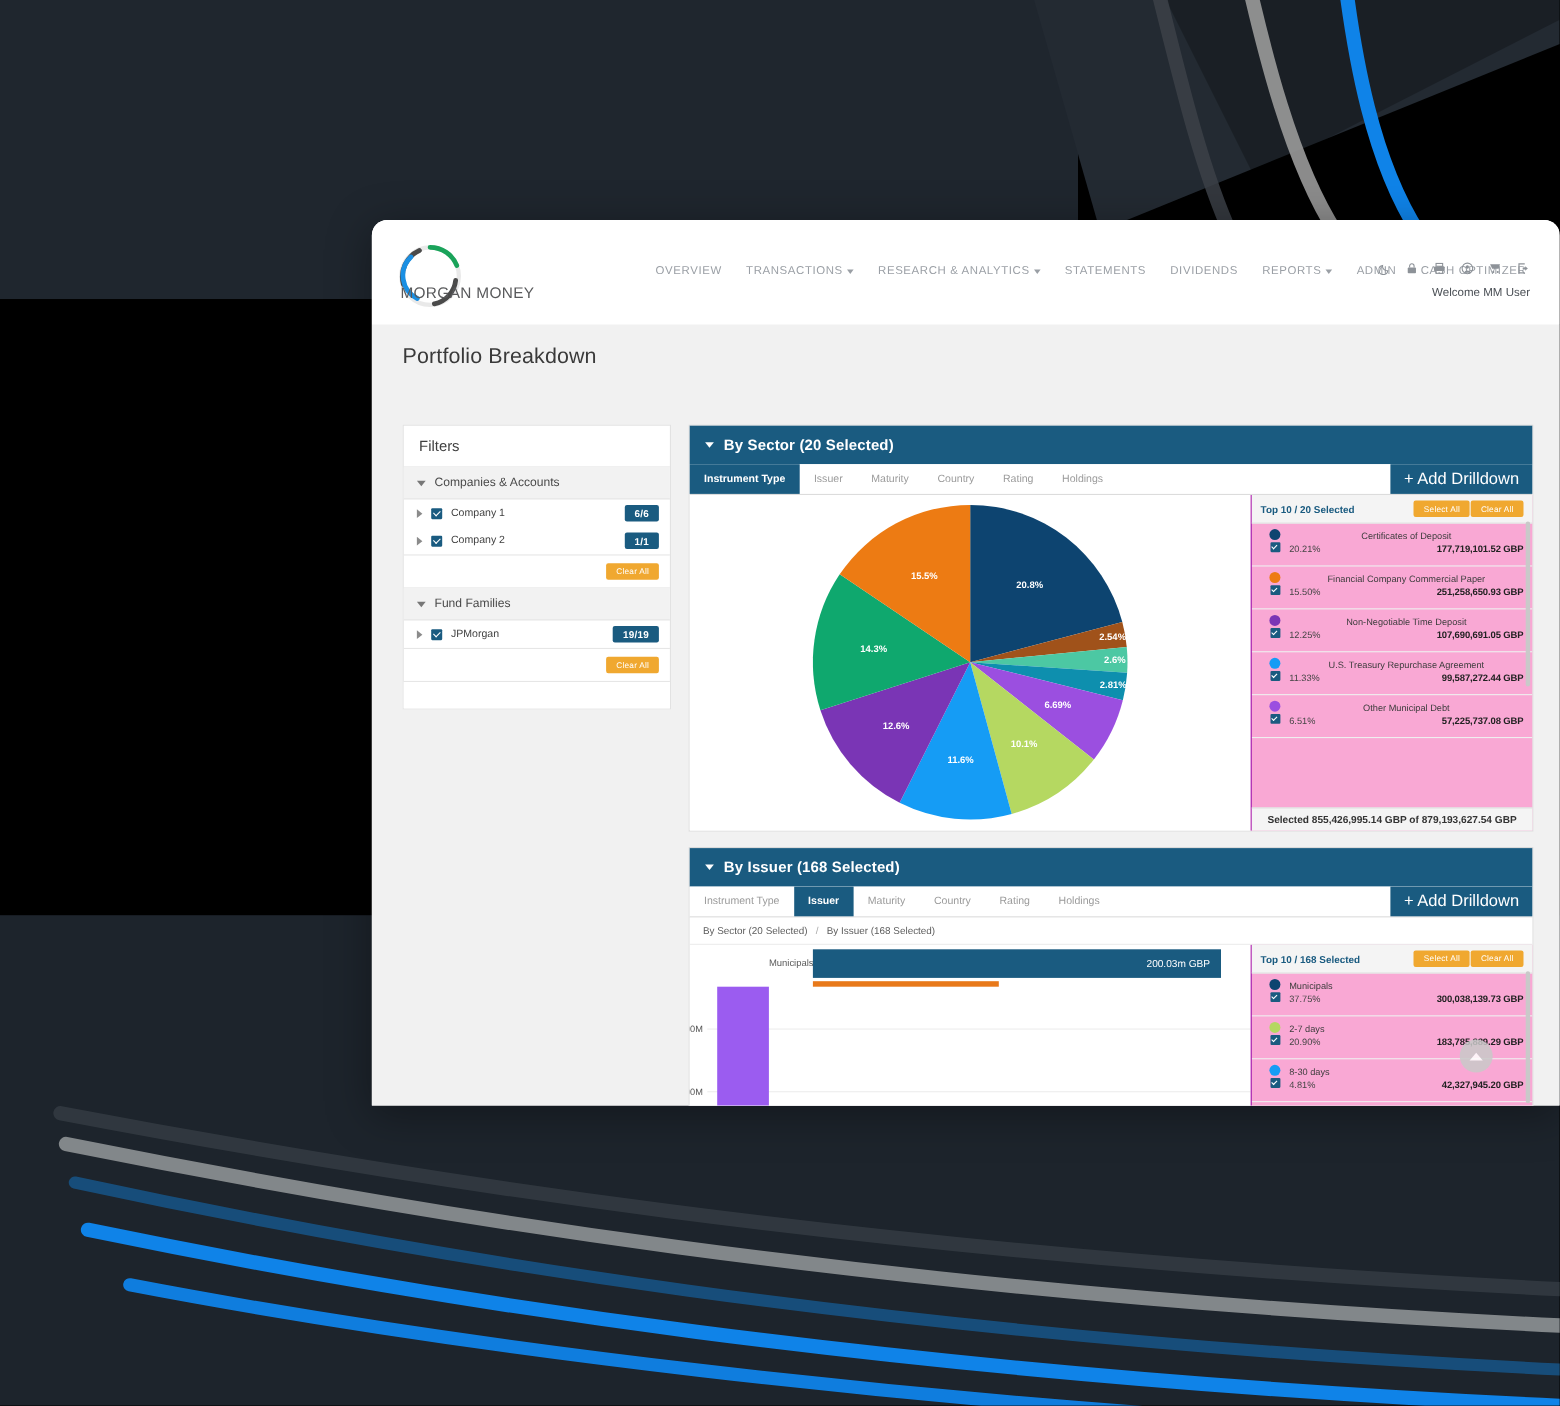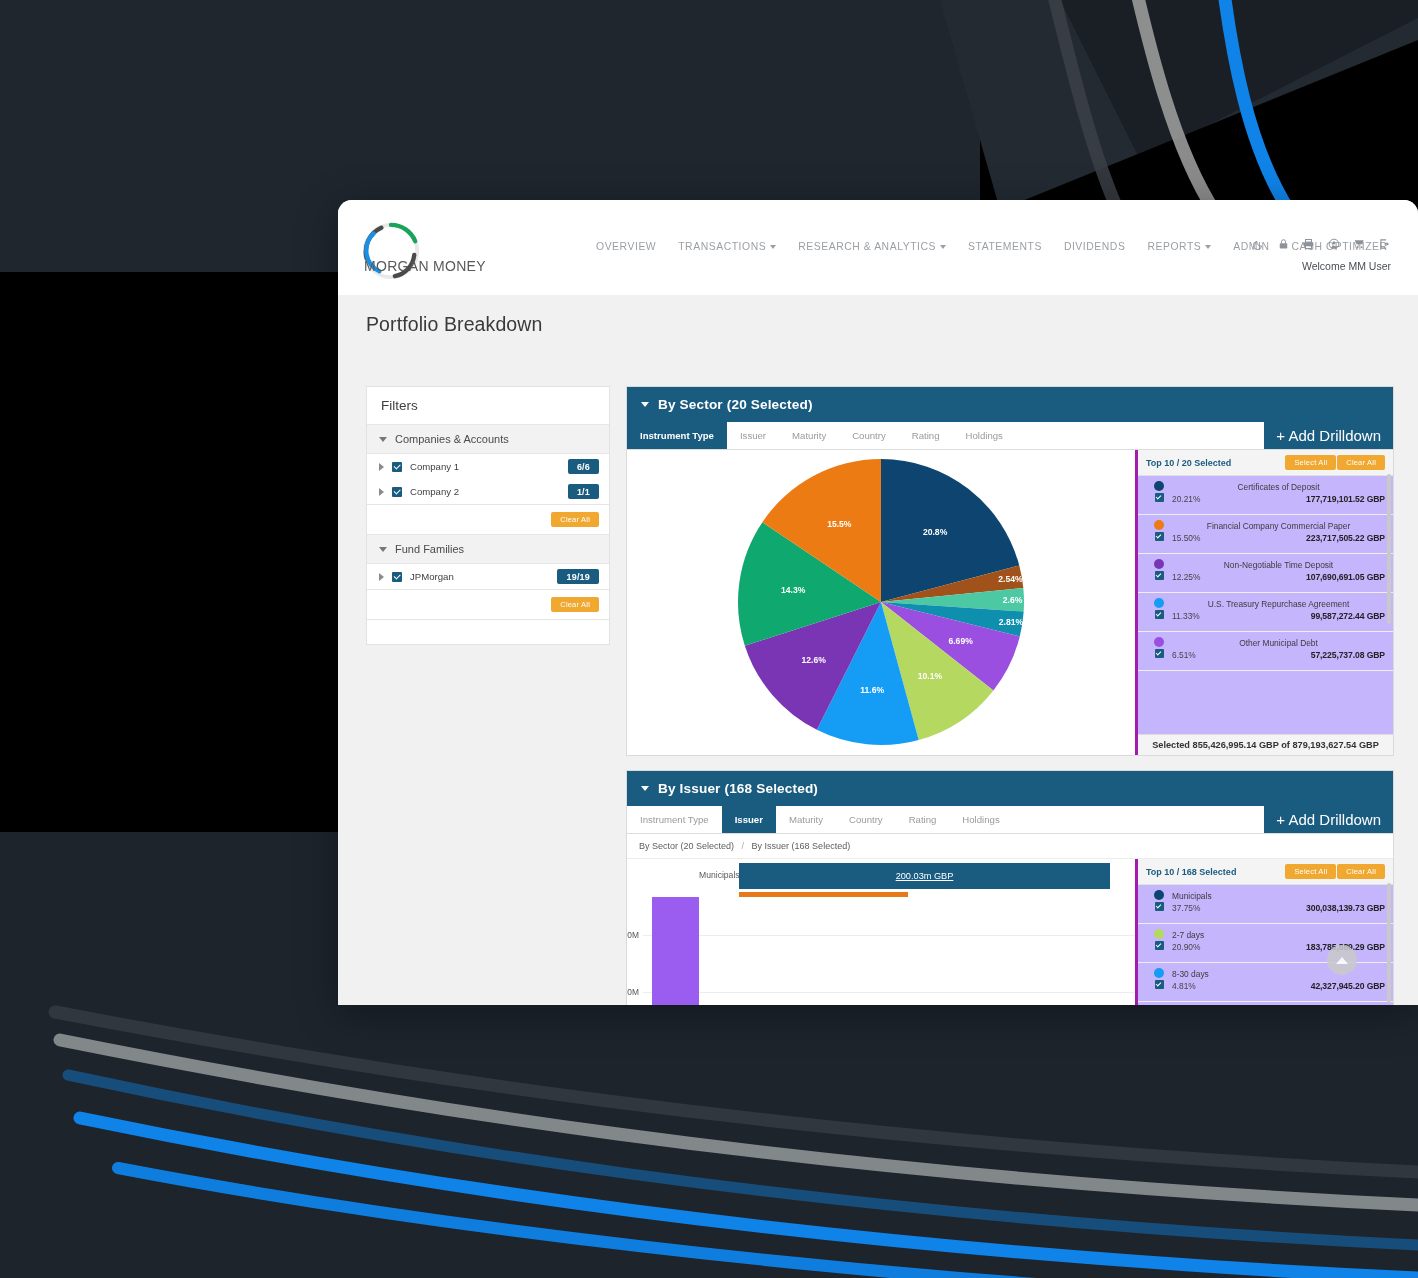--- a/index.html
+++ b/index.html
@@ -94,7 +94,7 @@
   .chart-area{flex:1;min-width:0;position:relative;background:#fff;}
 
   
-  .legend{width:255px;flex:0 0 255px;border-left:3px solid #a21caf;background:#c4b5fd;position:relative;}
+  .legend{width:255px;flex:0 0 255px;border-left:1px solid #a21caf;background:#f9a8d4;position:relative;}
   .legend-head{
     background:#f4f4f4;border-bottom:1px solid #e2e2e2;padding:5px 8px;display:flex;align-items:center;
     justify-content:space-between;font-size:9px;color:#1a5b80;font-weight:700;

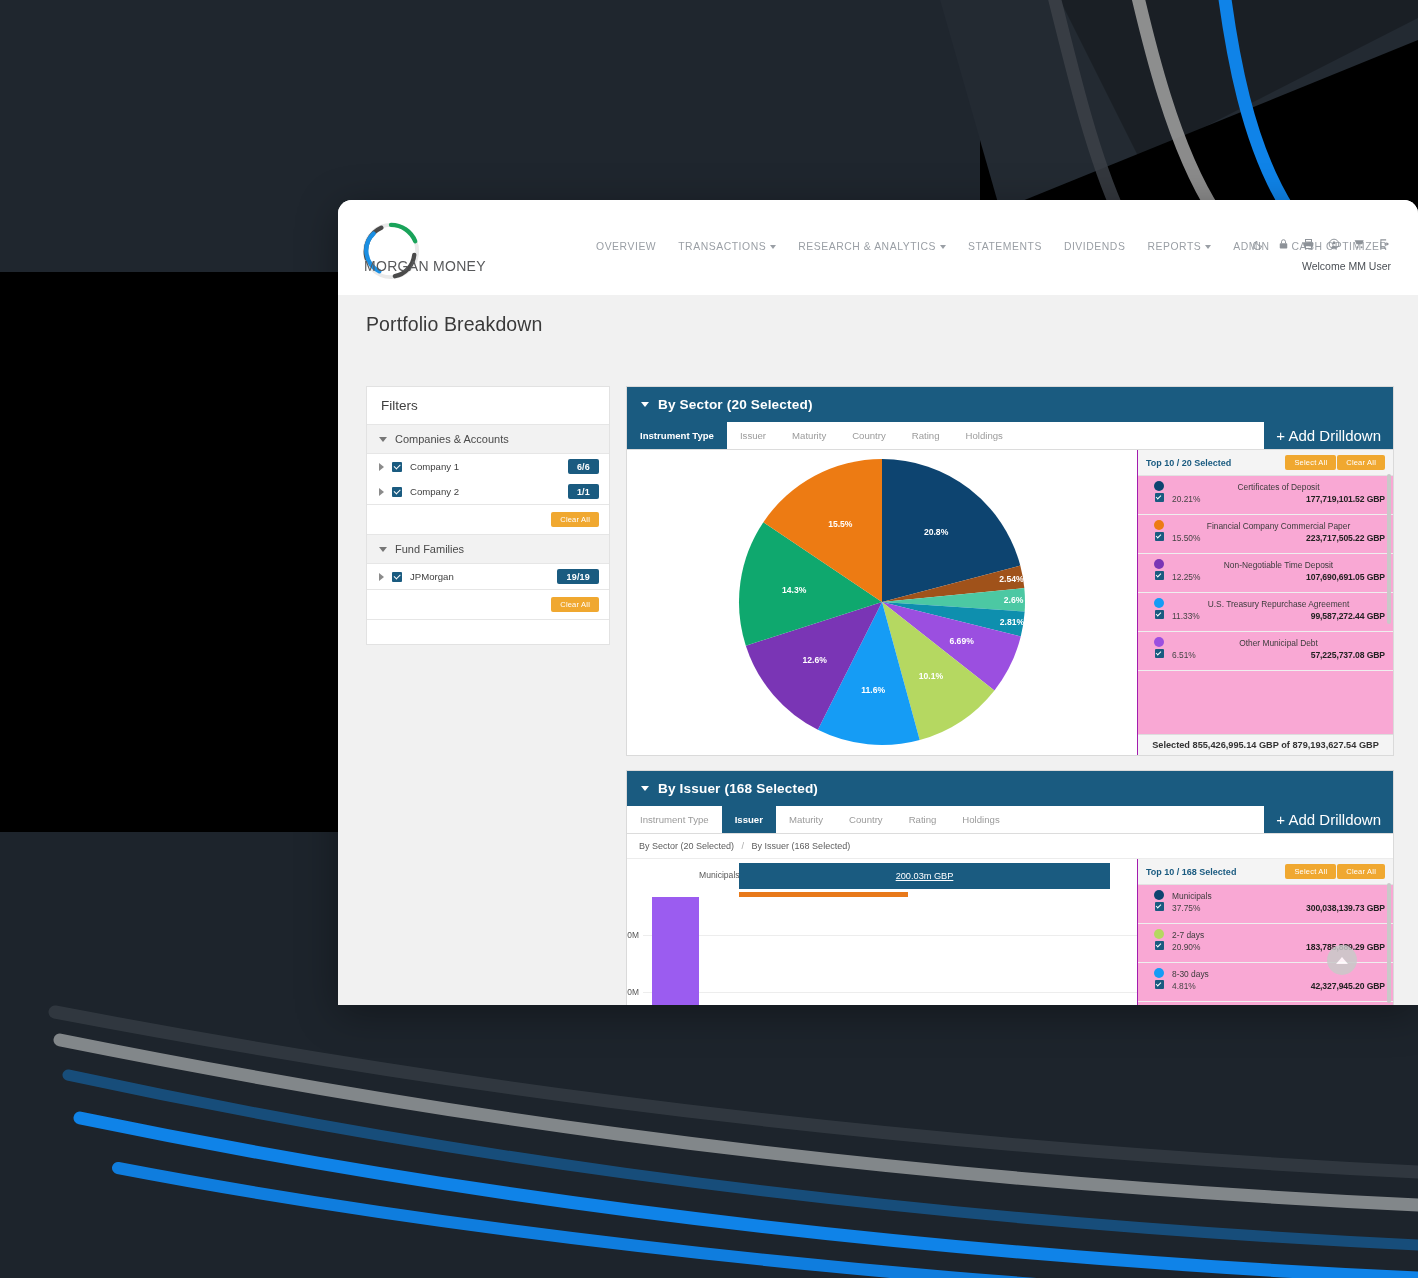--- a/index.html
+++ b/index.html
@@ -361,7 +361,7 @@
                         <div class="lname">Financial Company Commercial Paper</div>
                         <div class="lbot">
                           <span class="lpct">15.50%</span>
-                          <span class="lval">223,717,505.22 GBP</span>
+                          <span class="lval">251,258,650.93 GBP</span>
                         </div>
                       </div>
                     </div>

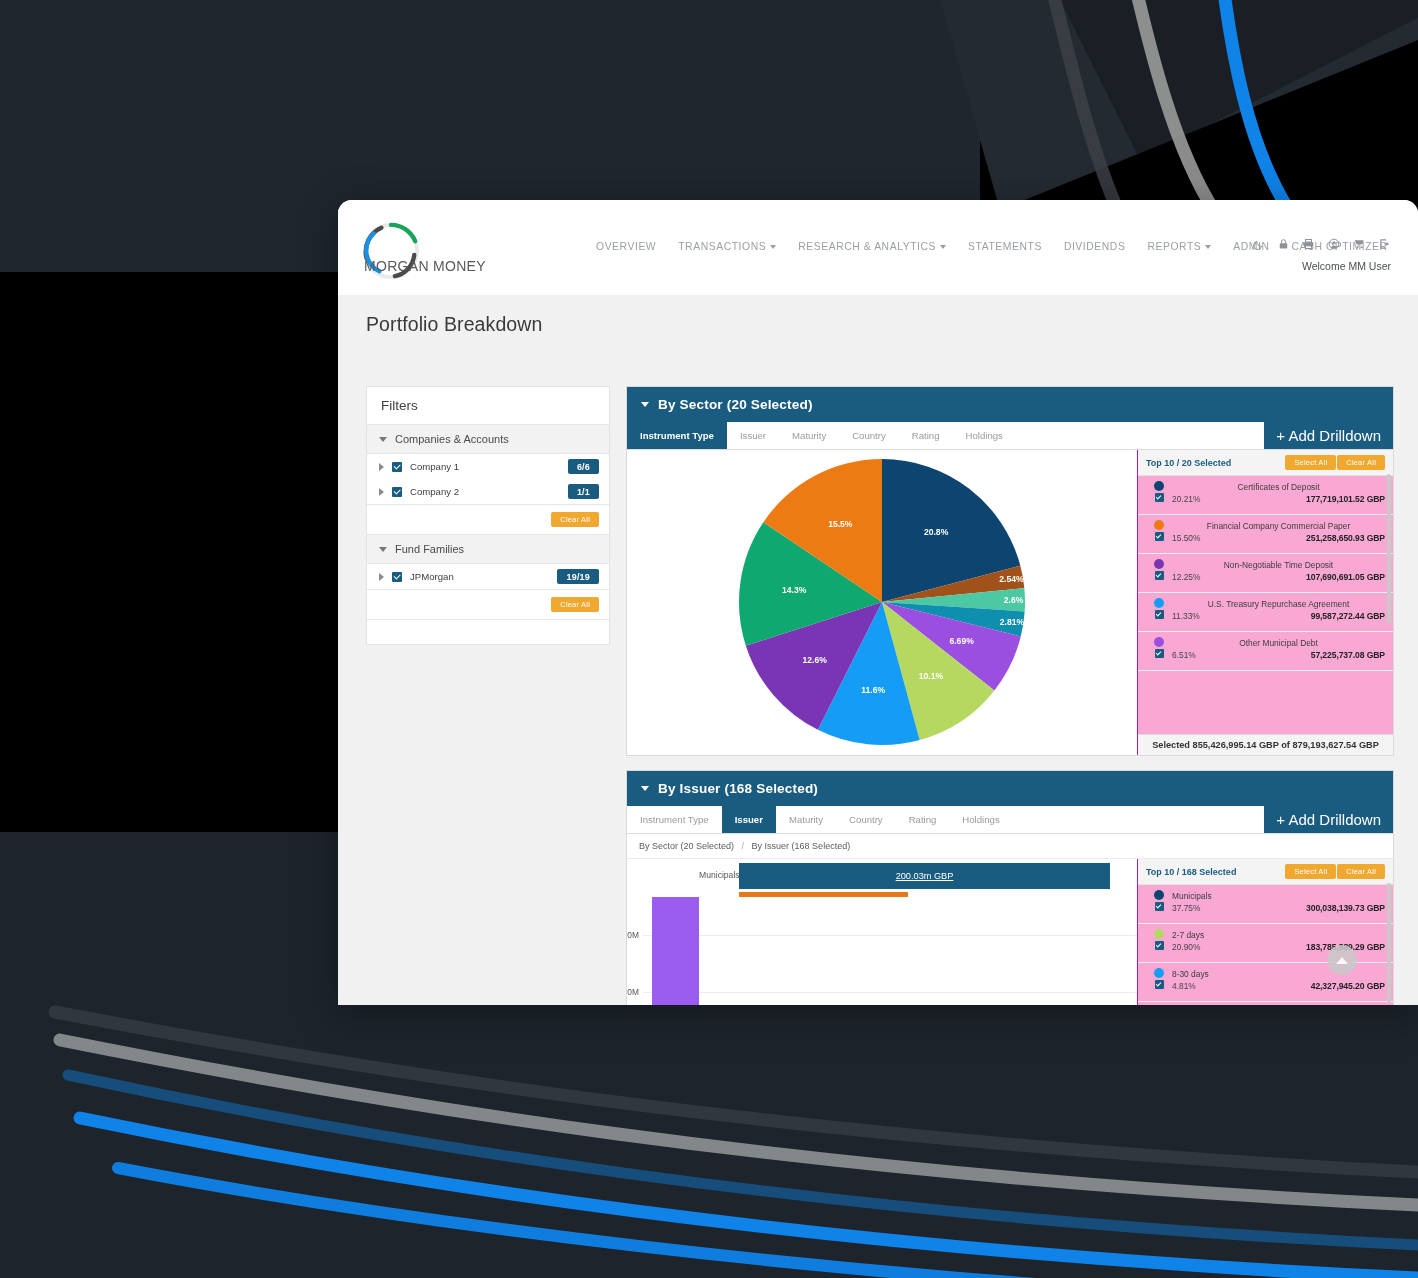--- a/index.html
+++ b/index.html
@@ -127,7 +127,7 @@
   
   .tip{
     position:absolute;background:#1a5b80;color:#fff;display:flex;align-items:center;
-    justify-content:center;padding:0 10px;font-size:9.2px;height:26px;box-sizing:border-box;text-decoration:underline;
+    justify-content:flex-end;padding:0 10px;font-size:9.2px;height:26px;box-sizing:border-box;
   }
   .tip-sub{position:absolute;height:5px;background:#e8791a;}
   .barlabel{position:absolute;font-size:8.6px;color:#5a5a5a;white-space:nowrap;}

